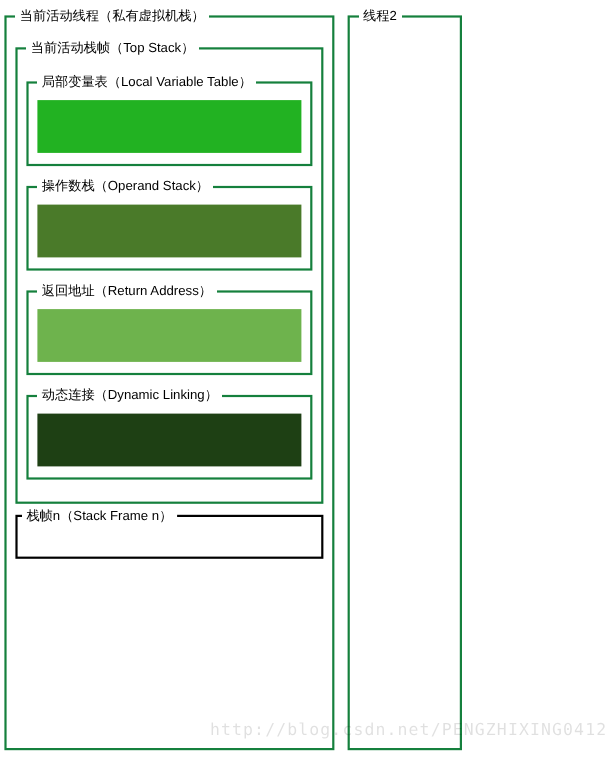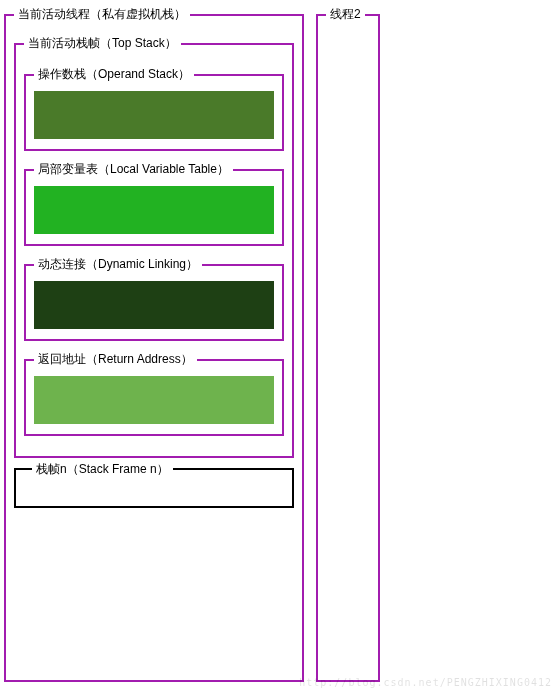--- a/index.html
+++ b/index.html
@@ -18,7 +18,7 @@
       align-items: flex-start;
     }
     fieldset {
-      border: 2px solid #a21caf;
+      border: 2px solid #15803d;
       padding: 8px 8px 10px 8px;
     }
     legend {

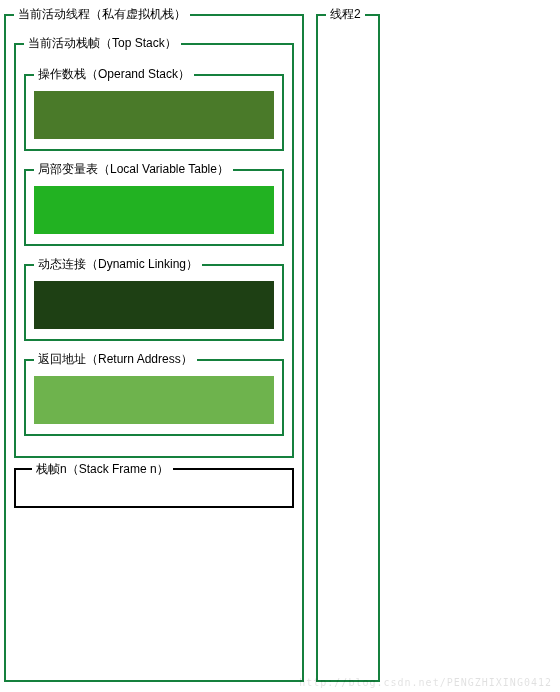--- a/index.html
+++ b/index.html
@@ -60,7 +60,7 @@
       font-size: 12px;
     }
     .side-thread {
-      width: 64px;
+      width: 104px;
       min-height: 676px;
     }
     .watermark {

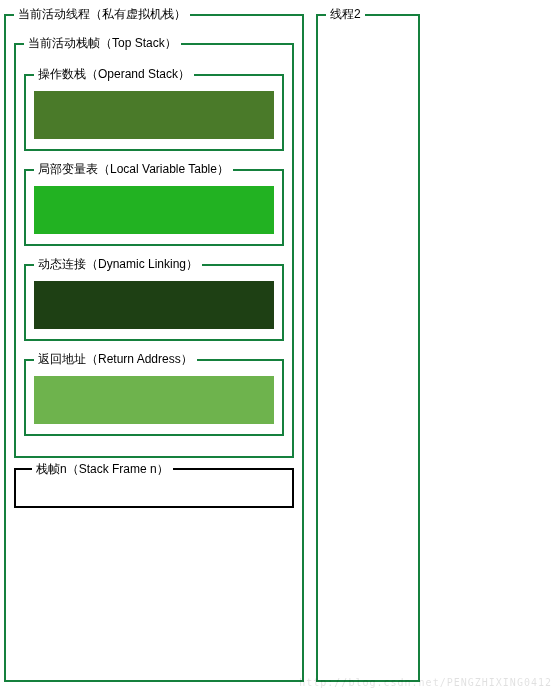--- a/index.html
+++ b/index.html
@@ -85,13 +85,13 @@
       <legend>当前活动栈帧（Top Stack）</legend>
 
       <fieldset class="slot">
-        <legend>操作数栈（Operand Stack）</legend>
-        <div class="fill c2"></div>
+        <legend>局部变量表（Local Variable Table）</legend>
+        <div class="fill c1"></div>
       </fieldset>
 
       <fieldset class="slot">
-        <legend>局部变量表（Local Variable Table）</legend>
-        <div class="fill c1"></div>
+        <legend>操作数栈（Operand Stack）</legend>
+        <div class="fill c2"></div>
       </fieldset>
 
       <fieldset class="slot">

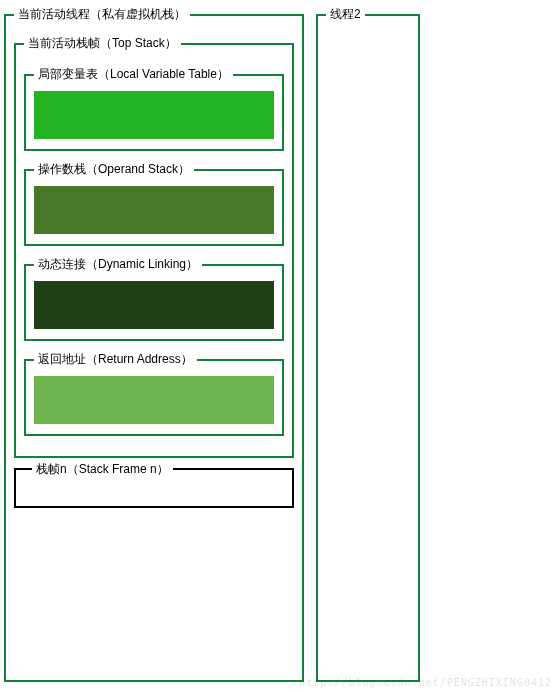--- a/index.html
+++ b/index.html
@@ -95,13 +95,13 @@
       </fieldset>
 
       <fieldset class="slot">
-        <legend>动态连接（Dynamic Linking）</legend>
-        <div class="fill c3"></div>
+        <legend>返回地址（Return Address）</legend>
+        <div class="fill c4"></div>
       </fieldset>
 
       <fieldset class="slot">
-        <legend>返回地址（Return Address）</legend>
-        <div class="fill c4"></div>
+        <legend>动态连接（Dynamic Linking）</legend>
+        <div class="fill c3"></div>
       </fieldset>
     </fieldset>
 

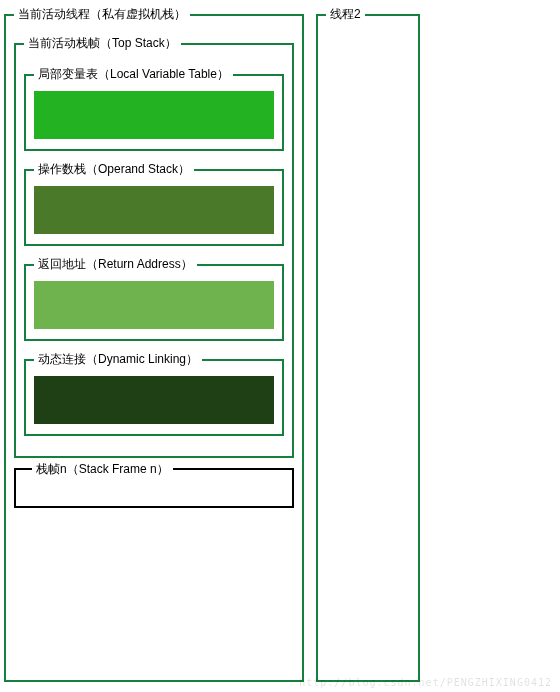--- a/index.html
+++ b/index.html
@@ -54,7 +54,7 @@
     .frame-label {
       position: absolute;
       top: -9px;
-      left: 16px;
+      left: 4px;
       background: #fff;
       padding: 0 4px;
       font-size: 12px;

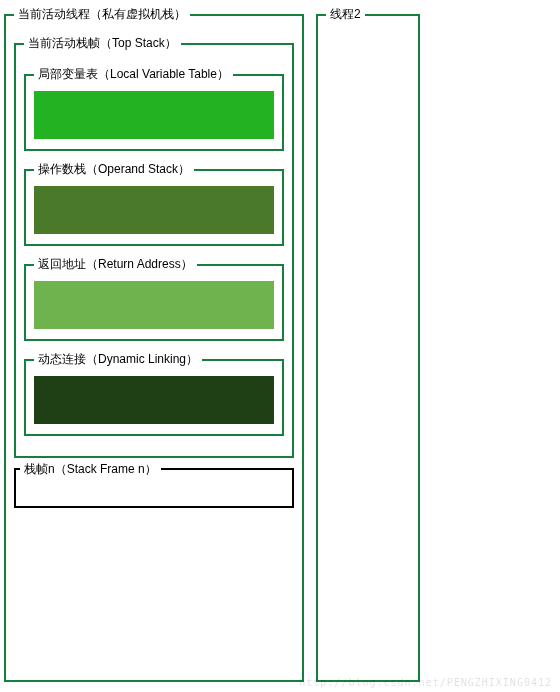--- a/index.html
+++ b/index.html
@@ -65,9 +65,9 @@
     }
     .watermark {
       position: absolute;
-      bottom: 4px;
+      bottom: 20px;
       right: 8px;
-      font-size: 10px;
+      font-size: 15px;
       color: rgba(0,0,0,0.12);
       letter-spacing: 1px;
       font-family: monospace;

